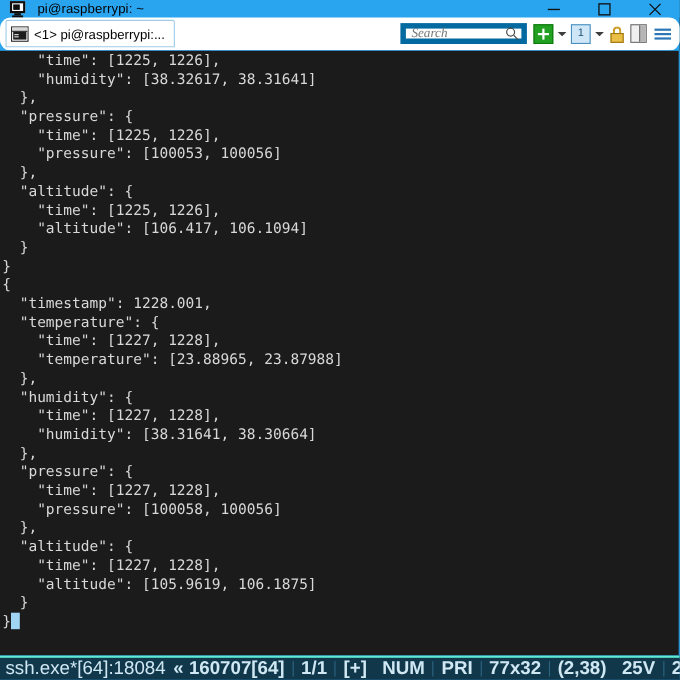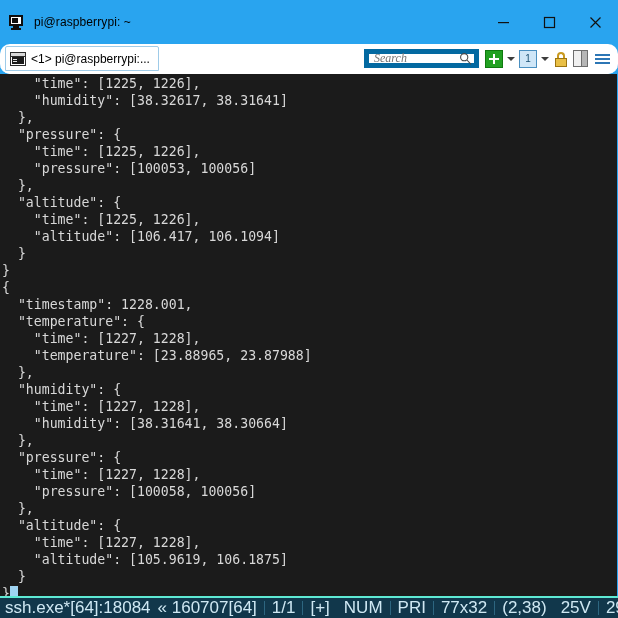--- a/index.html
+++ b/index.html
@@ -25,7 +25,7 @@
 
   
   .titlebar {
-    height: 44px;
+    height: 16px;
     background: #29a4ef;
     display: flex;
     align-items: center;

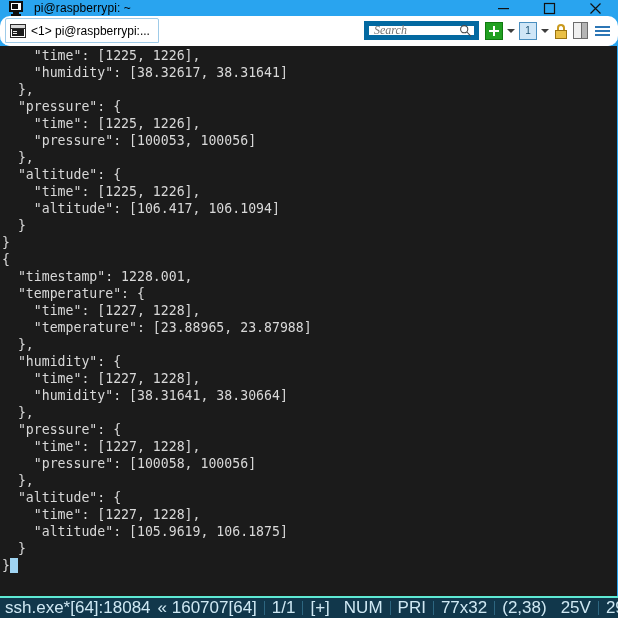--- a/index.html
+++ b/index.html
@@ -342,6 +342,7 @@
     padding: 0 7px;
     white-space: nowrap;
     flex: none;
+    font-weight: bold;
   }
   .sb-sep {
     width: 1px;

